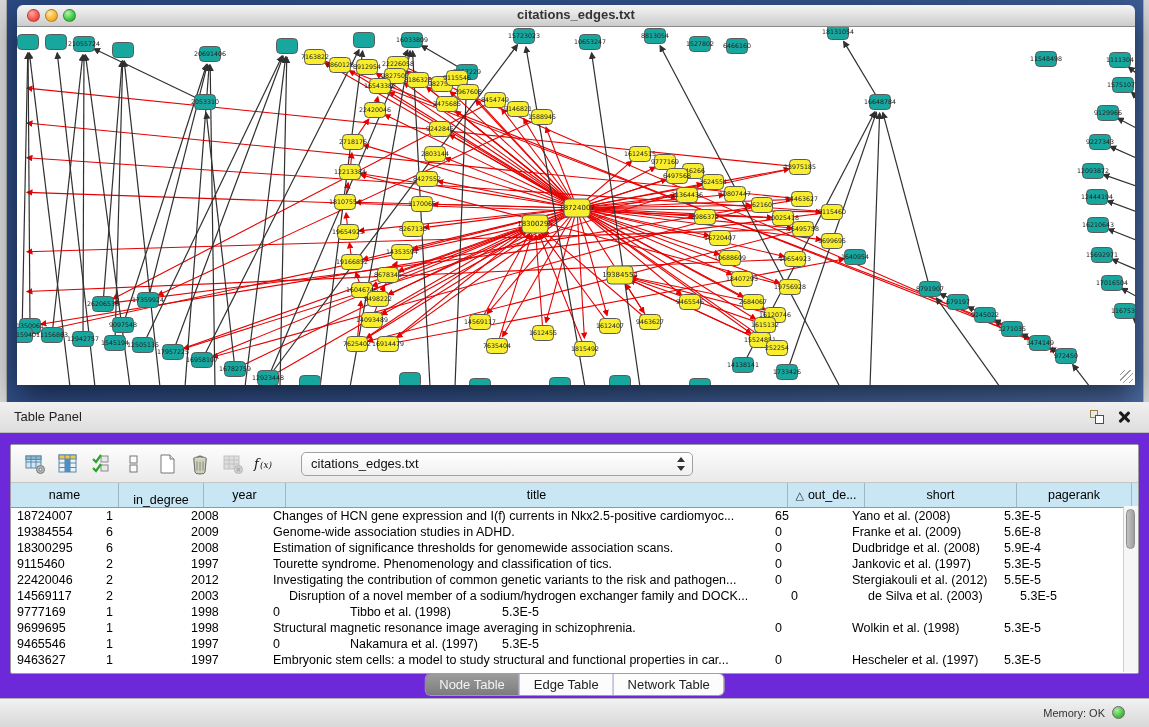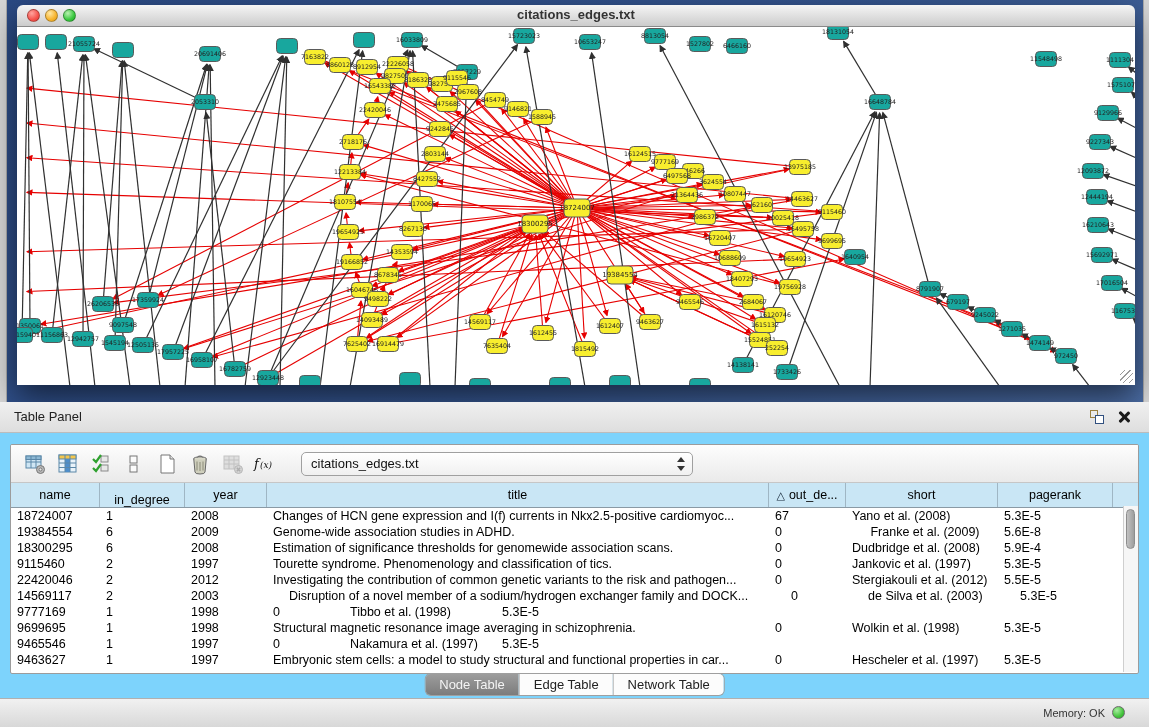--- a/index.html
+++ b/index.html
@@ -28,7 +28,7 @@
   .resize-grip{position:absolute;right:2px;bottom:2px;width:13px;height:13px;
     background:repeating-linear-gradient(135deg,transparent 0 3px,#9a9a9a 3px 4px);}
   
-  .tpanel{position:absolute;left:0;top:402px;width:1149px;height:325px;background:#7dd3fc;}
+  .tpanel{position:absolute;left:0;top:402px;width:1149px;height:325px;background:#6d28d9;}
   .tp-header{position:relative;height:30px;background:linear-gradient(#f0f0f0,#dedede);
     border-bottom:1px solid #bcbcbc;}
   .tp-title{position:absolute;left:14px;top:7px;font-size:13px;color:#222;}

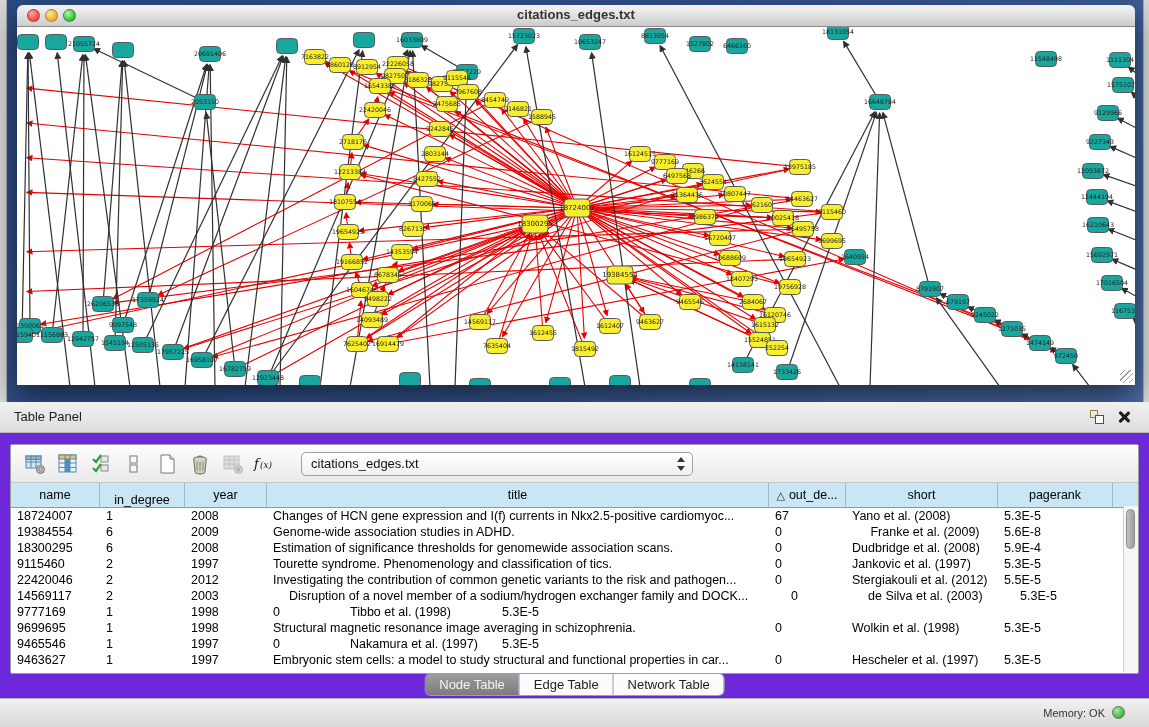--- a/index.html
+++ b/index.html
@@ -604,7 +604,7 @@
         </div>
       </div>
       <div class="thead" id="thead">
-          <div class="th" style="width: 89px;">
+          <div class="th" style="width: 108px;">
             <span>name</span>
           </div>
           <div class="th" style="width: 85px; align-items: flex-end;">

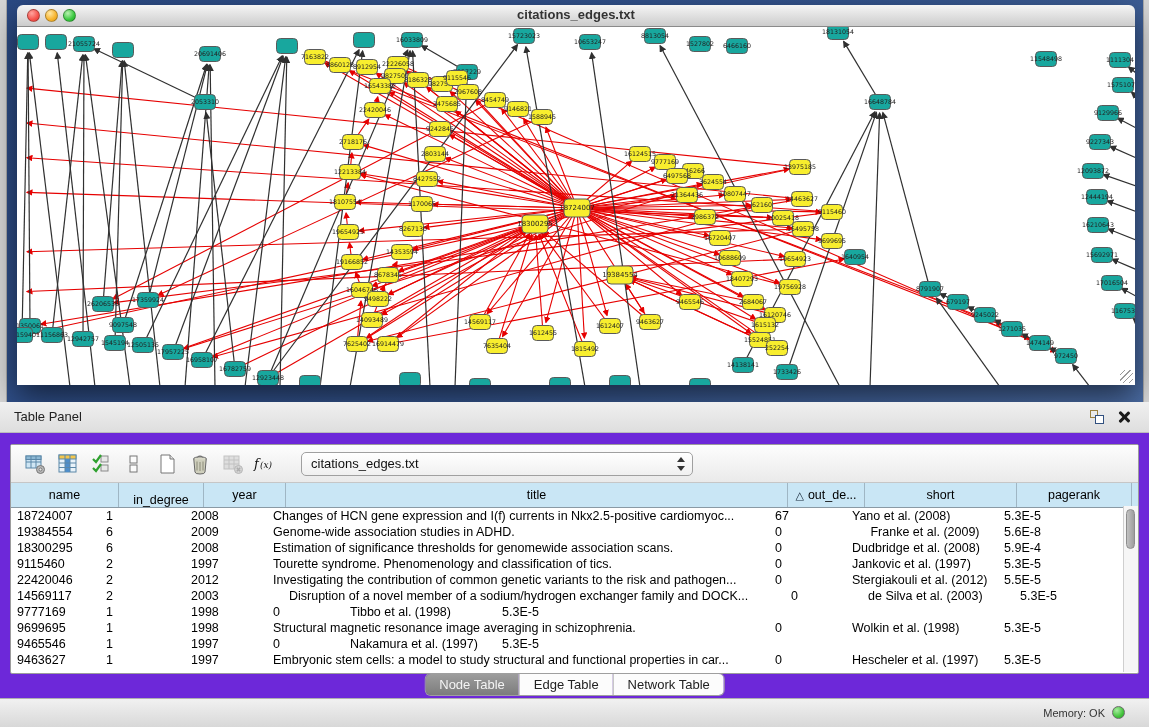--- a/index.html
+++ b/index.html
@@ -634,7 +634,7 @@
             <div class="td" style="width: 85px;">1</div>
             <div class="td" style="width: 82px;">2008</div>
             <div class="td" style="width: 502px;">Changes of HCN gene expression and I(f) currents in Nkx2.5-positive cardiomyoc...</div>
-            <div class="td" style="width: 77px;">67</div>
+            <div class="td" style="width: 77px;">65</div>
             <div class="td" style="width: 152px;">Yano et al. (2008)</div>
             <div class="td" style="width: 115px;">5.3E-5</div>
           </div>

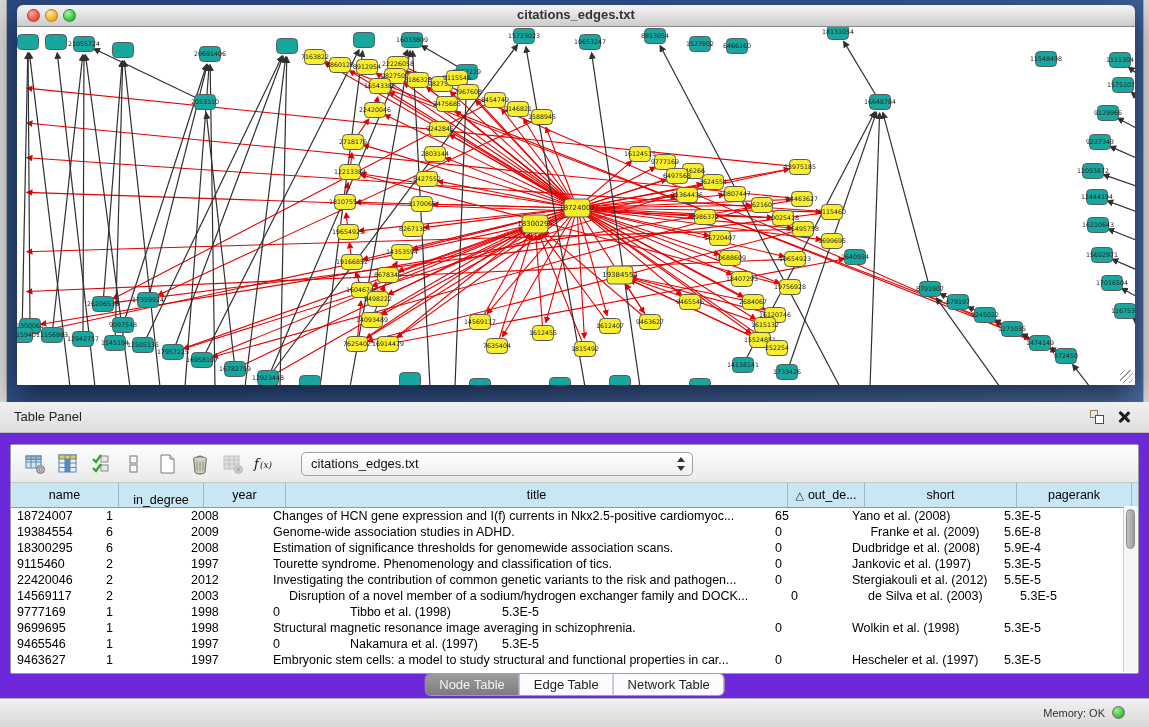--- a/index.html
+++ b/index.html
@@ -644,7 +644,7 @@
             <div class="td" style="width: 82px;">2009</div>
             <div class="td" style="width: 502px;">Genome-wide association studies in ADHD.</div>
             <div class="td" style="width: 77px;">0</div>
-            <div class="td" style="width: 152px; text-align: center;">Franke et al. (2009)</div>
+            <div class="td" style="width: 152px;">Franke et al. (2009)</div>
             <div class="td" style="width: 115px;">5.6E-8</div>
           </div>
           <div class="trow">

